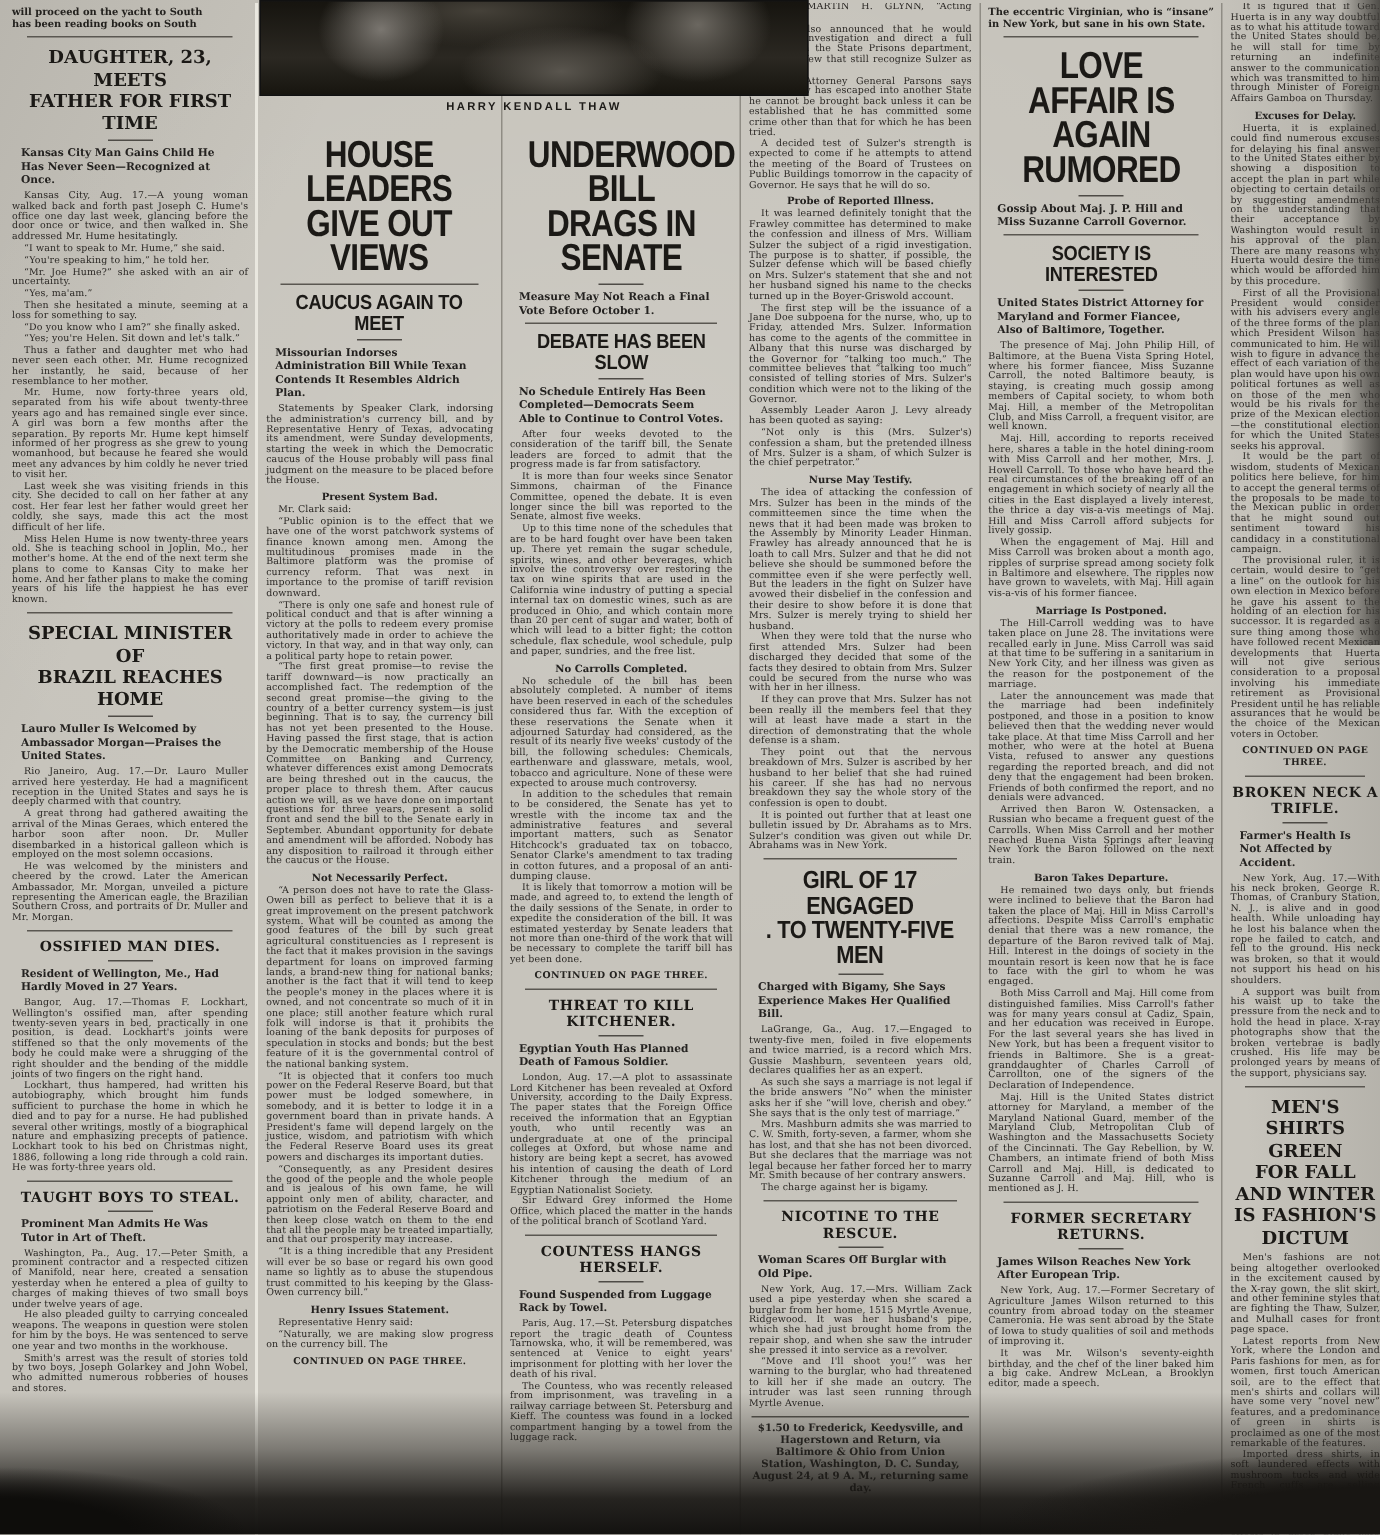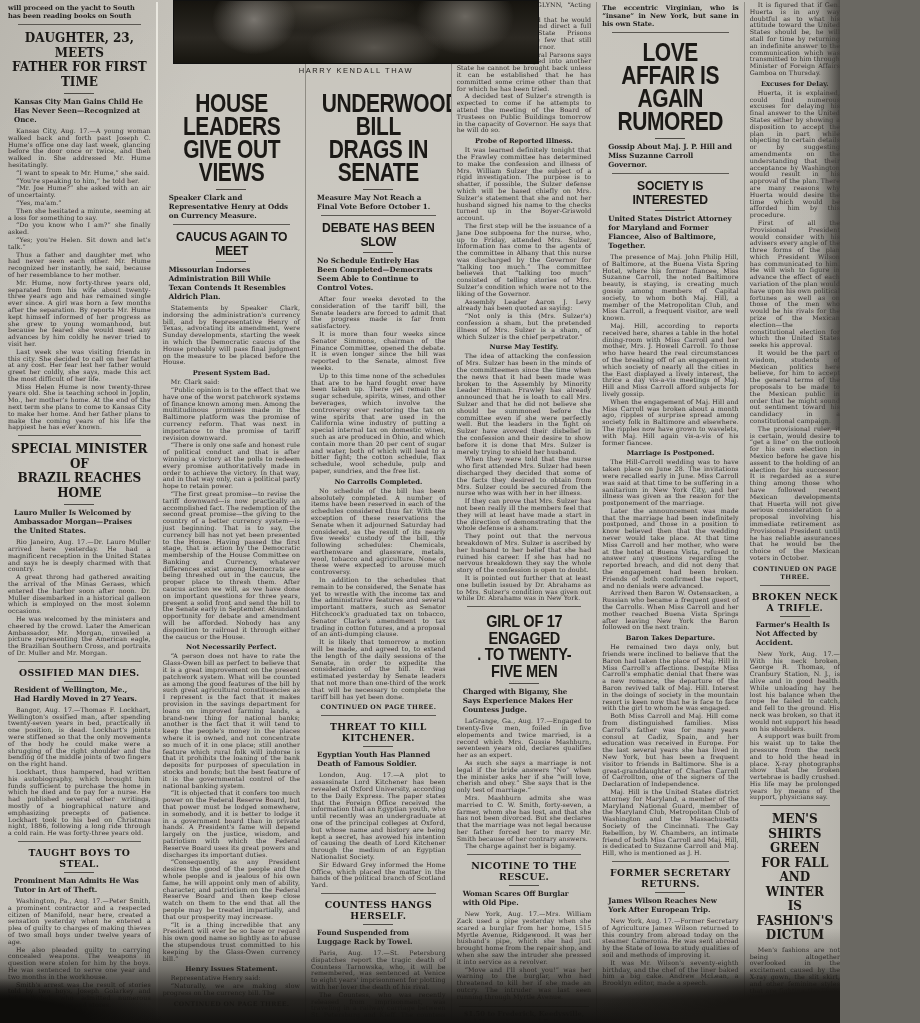--- a/index.html
+++ b/index.html
@@ -4,7 +4,7 @@
 <style>
   html,body{margin:0;padding:0;}
   body{width:920px;height:1023px;overflow:hidden;background:#6a6862;}
-  .page{position:relative;width:840px;height:1023px;background:#c7c4bc;overflow:hidden;
+  .page{position:relative;width:920px;height:1023px;background:#c7c4bc;overflow:hidden;
         background-image:radial-gradient(ellipse 700px 500px at 45% 30%, rgba(255,255,255,0.10), rgba(0,0,0,0) 70%),
                          linear-gradient(115deg, rgba(120,117,110,0.18) 0%, rgba(0,0,0,0) 18%),
                          linear-gradient(268deg, rgba(110,108,102,0.25) 0%, rgba(0,0,0,0) 12%);

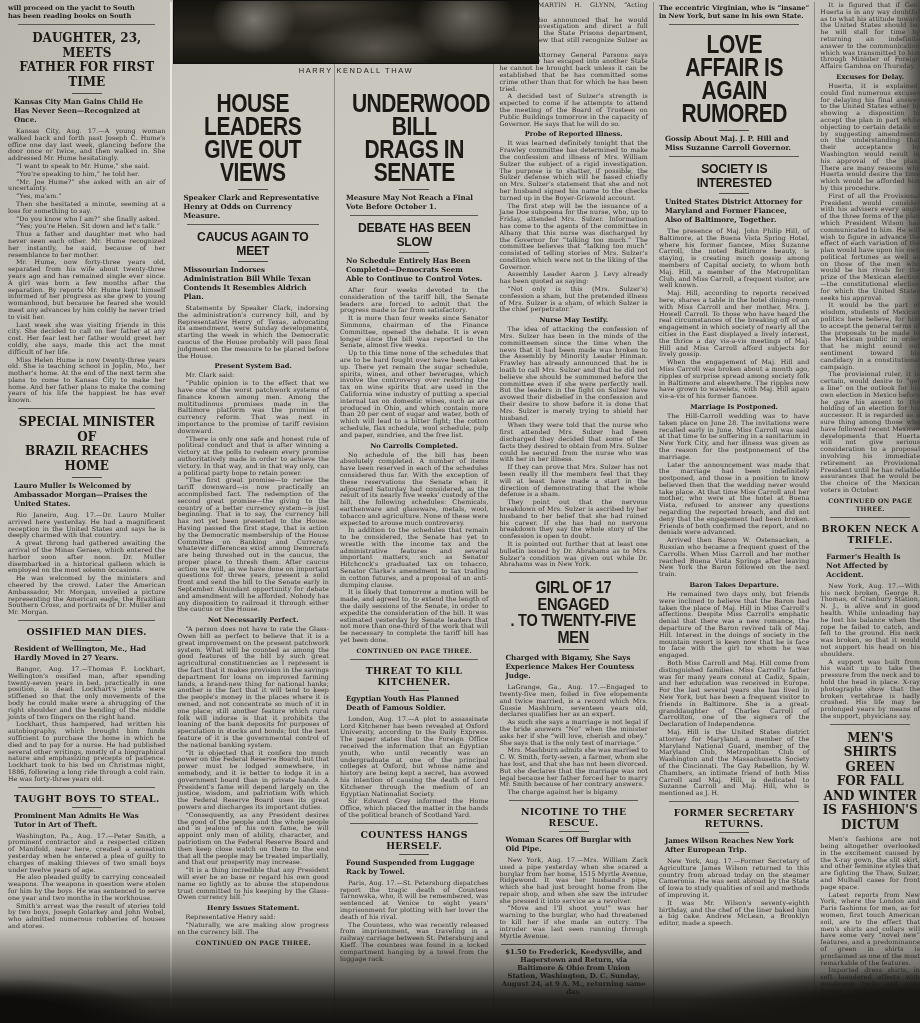--- a/index.html
+++ b/index.html
@@ -43,7 +43,7 @@
                       radial-gradient(ellipse 120px 30px at 40% 10%, #454139, rgba(0,0,0,0) 80%),
                       linear-gradient(180deg,#16140f, #2b2822 60%, #17150f);
      border:1px solid #111;box-sizing:border-box;}
-  .caption{font-family:"Liberation Sans",sans-serif;font-weight:normal;font-size:7.5px;letter-spacing:1.6px;
+  .caption{font-family:"Liberation Sans",sans-serif;font-weight:bold;font-size:7.5px;letter-spacing:1.6px;
      text-align:center;margin-top:2px;color:#1d1b18;}
   
   .bottom-shadow{position:absolute;left:0;right:0;bottom:0;height:95px;

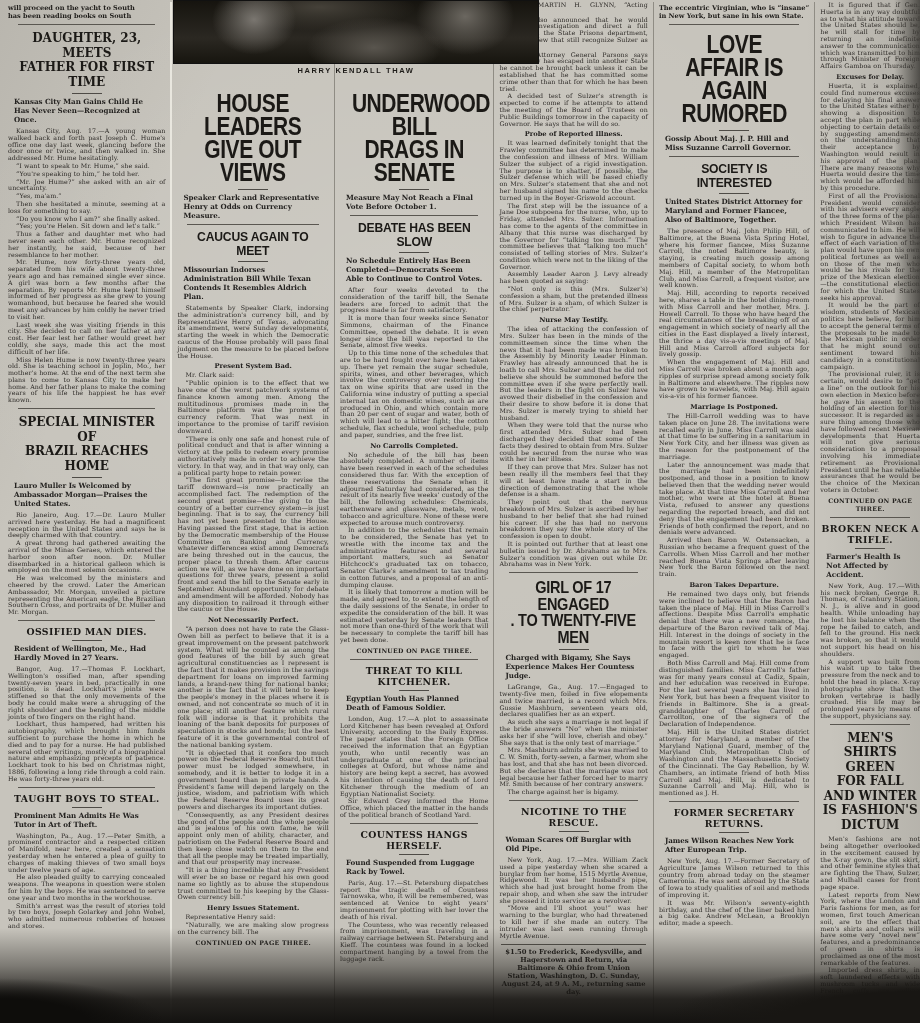--- a/index.html
+++ b/index.html
@@ -101,7 +101,6 @@
     <div class="col col1">
         <div class="hxl">HOUSE LEADERS
 GIVE OUT VIEWS</div>
-        <div class="deck">Speaker Clark and Representative Henry at Odds on Currency Measure.</div>
         <div class="sep"></div>
         <div class="hband">CAUCUS AGAIN TO MEET</div>
         <div class="deck">Missourian Indorses Administration Bill While Texan Contends It Resembles Aldrich Plan.</div>

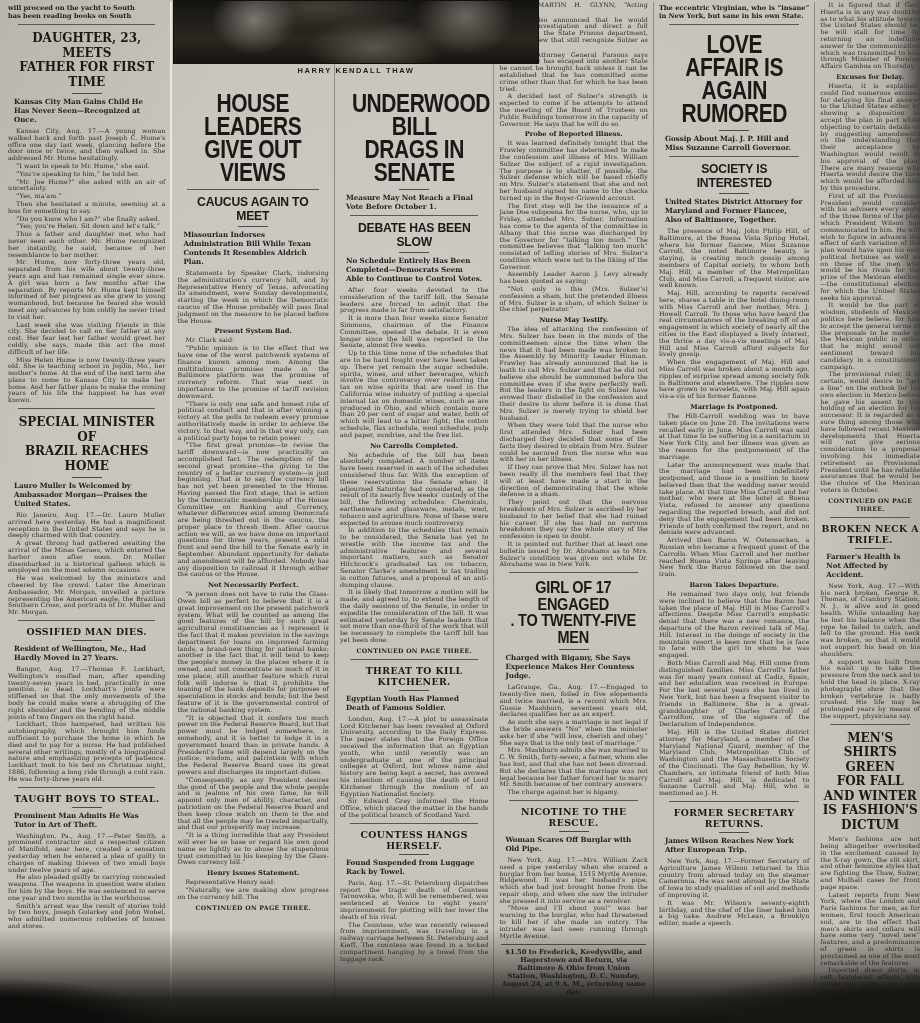--- a/index.html
+++ b/index.html
@@ -165,7 +165,7 @@
         <div class="sep"></div>
         <div class="hlg">GIRL OF 17 ENGAGED
 . TO TWENTY-FIVE MEN</div>
-        <div class="deck">Charged with Bigamy, She Says Experience Makes Her Countess Judge.</div>
+        <div class="deck">Charged with Bigamy, She Says Experience Makes Her Qualified Bill.</div>
         <div class="para">LaGrange, Ga., Aug. 17.—Engaged to twenty-five men, foiled in five elopements and twice married, is a record which Mrs. Gussie Mashburn, seventeen years old, declares qualifies her as an expert.</div>
         <div class="para">As such she says a marriage is not legal if the bride answers “No” when the minister asks her if she “will love, cherish and obey.” She says that is the only test of marriage.”</div>
         <div class="para">Mrs. Mashburn admits she was married to C. W. Smith, forty-seven, a farmer, whom she has lost, and that she has not been divorced. But she declares that the marriage was not legal because her father forced her to marry Mr. Smith because of her contrary answers.</div>

